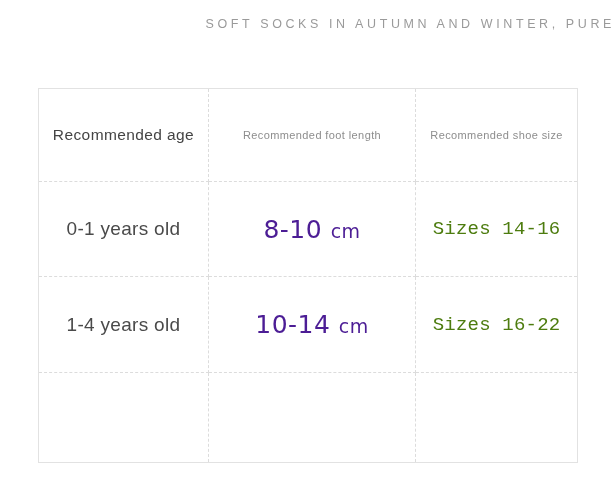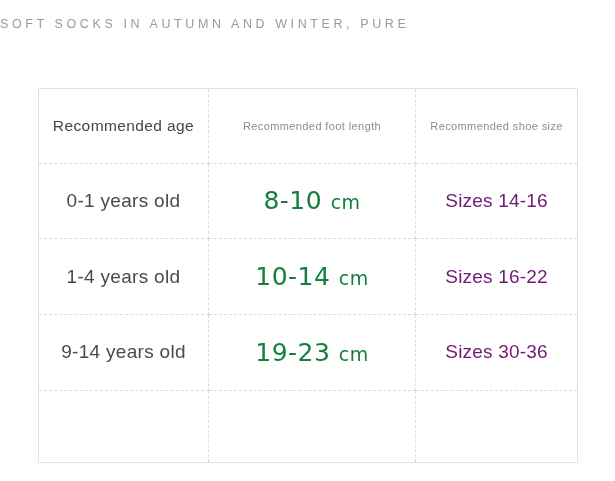--- a/index.html
+++ b/index.html
@@ -23,7 +23,7 @@
   
   .heading {
     padding-top: 14px;
-    text-align: left;
+    text-align: right;
   }
   .heading-line {
     color: #9a9a9a;

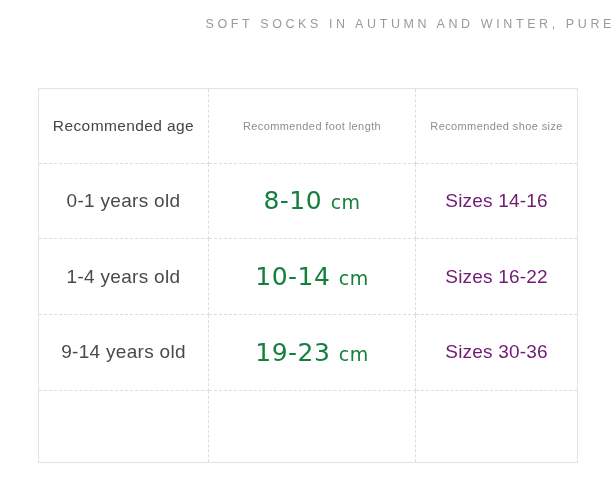--- a/index.html
+++ b/index.html
@@ -91,7 +91,7 @@
     letter-spacing: 0.3px;
   }
   .cell-foot {
-    color: #15803d;
+    color: #4c1d95;
     font-size: 25px;
     letter-spacing: 0.5px;
     font-family: "DejaVu Sans", sans-serif;

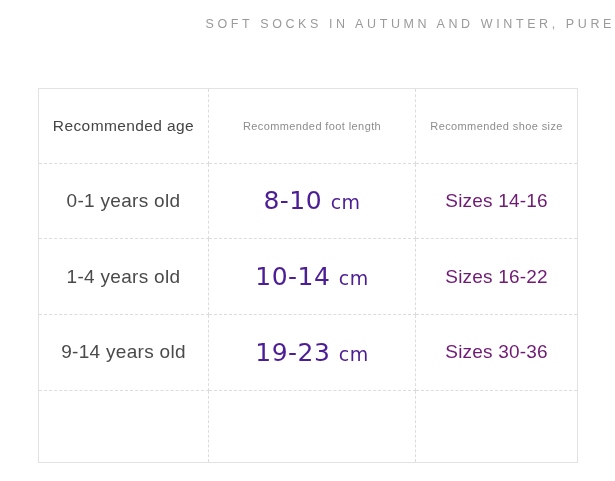--- a/index.html
+++ b/index.html
@@ -101,10 +101,10 @@
     letter-spacing: 0.5px;
   }
   .cell-shoe {
-    color: #701a75;
+    color: #4d7c0f;
     font-size: 19px;
     letter-spacing: 0.2px;
-    font-family: Liberation Sans, sans-serif;
+    font-family: Liberation Mono, monospace;
   }
   .empty-row td { height: 60px; }
 </style>

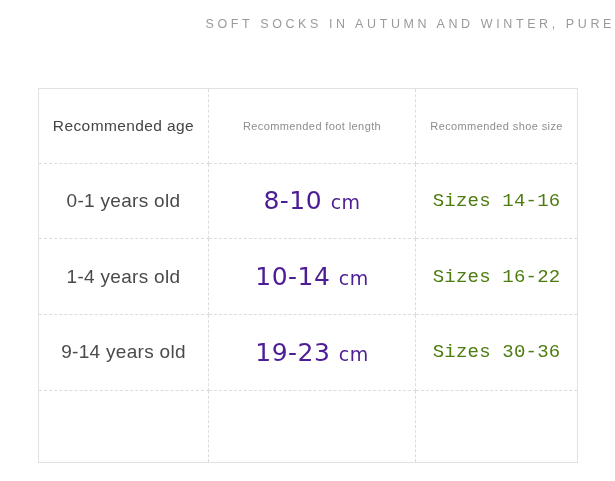--- a/index.html
+++ b/index.html
@@ -144,11 +144,6 @@
         </tr>
 
 
-        <tr class="body-row">
-          <td class="cell-age">9-14 years old</td>
-          <td class="cell-foot"><span>19-23</span>&nbsp;<span class="unit">cm</span></td>
-          <td class="cell-shoe">Sizes 30-36</td>
-        </tr>
 
         <tr class="empty-row">
           <td class="cell-age"></td>

